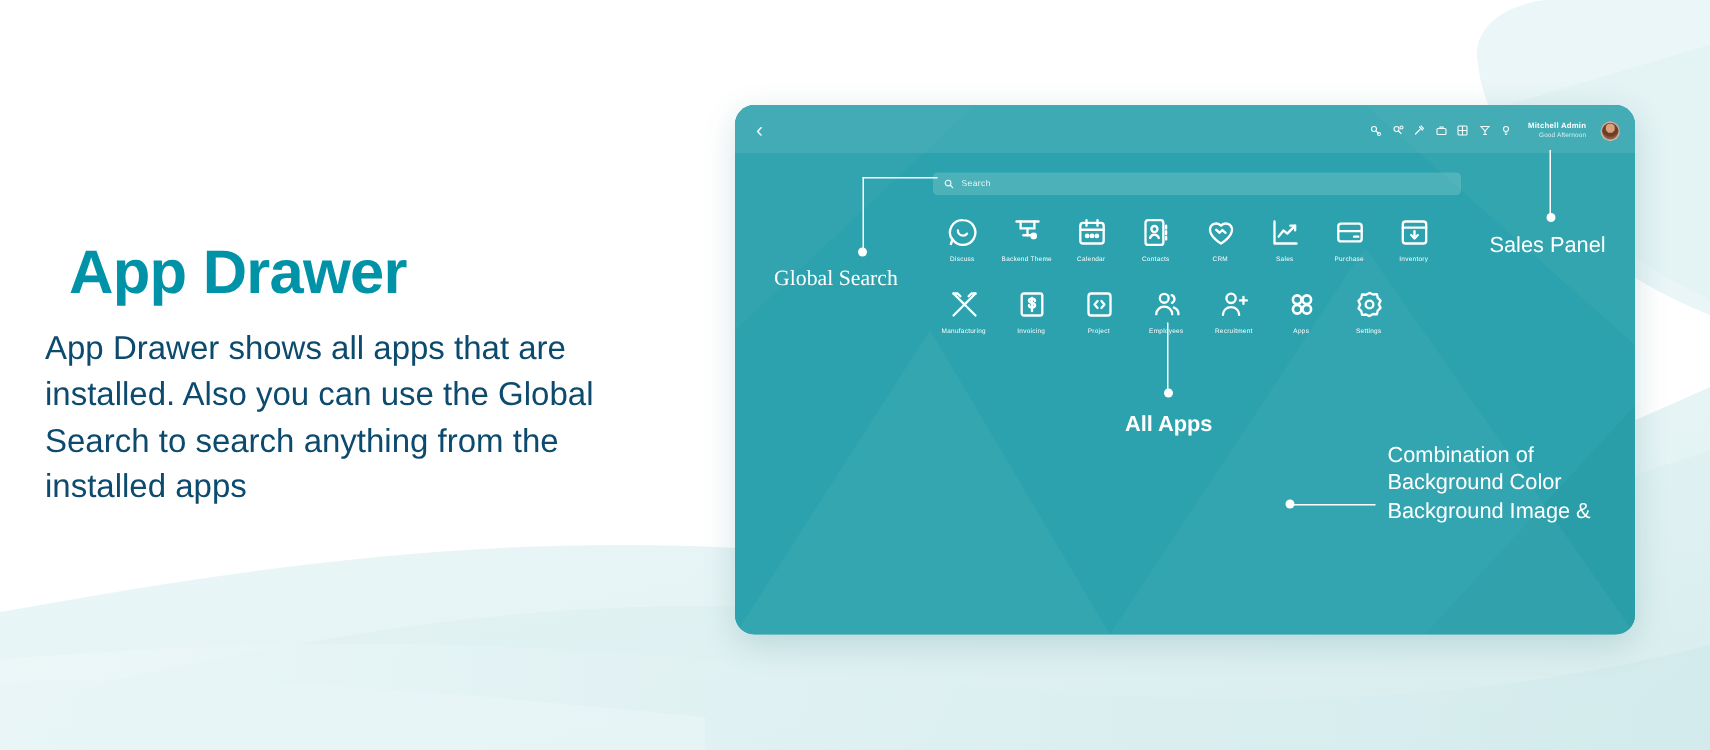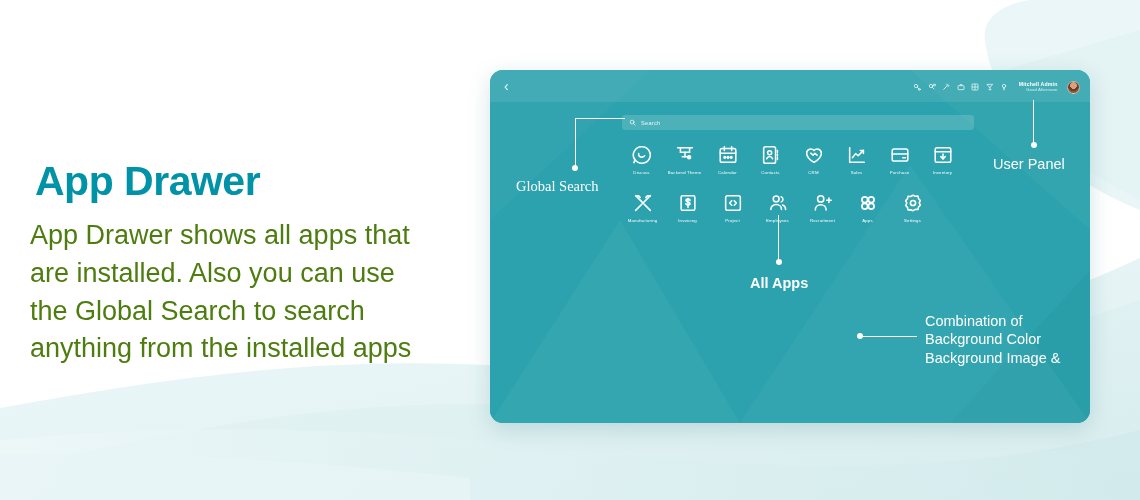--- a/index.html
+++ b/index.html
@@ -16,7 +16,7 @@
   
   .copy{position:absolute;left:30px;top:160px;width:400px;z-index:3;}
   .copy h1{
-    margin:0 0 14px 5px;
+    margin:0 0 14px 16px;
     font-size:41px;line-height:1.05;font-weight:bold;
     color:#0093a7;letter-spacing:-0.5px;
   }

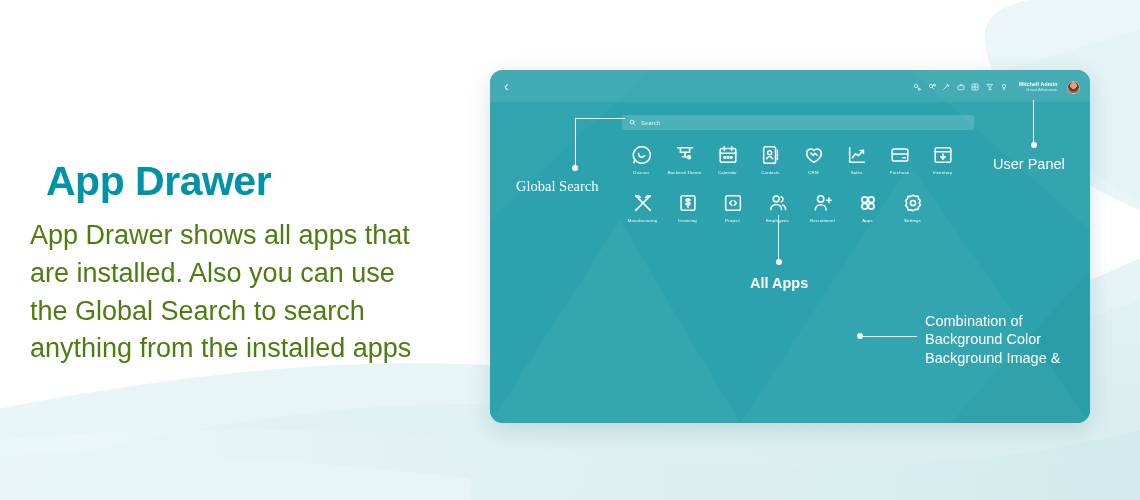--- a/index.html
+++ b/index.html
@@ -343,7 +343,7 @@
   <div class="anno">
     <div class="vline" style="left:1033px;top:100px;height:46px;"></div>
     <div class="dot" style="left:1030.5px;top:142px;"></div>
-    <div class="anno-text a-user" style="position:absolute;">User Panel</div>
+    <div class="anno-text a-user" style="position:absolute;">Sales Panel</div>
   </div>
 
   <div class="anno">

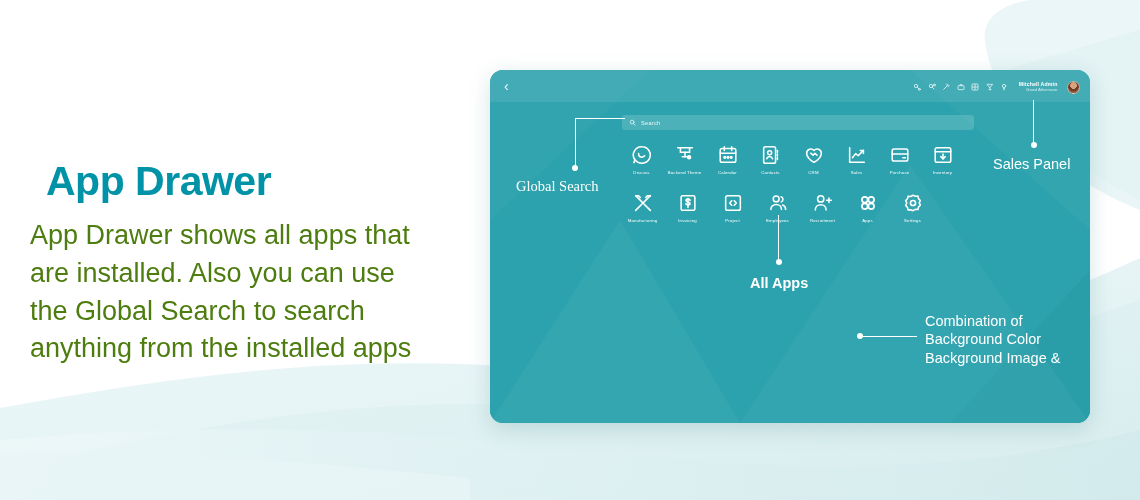--- a/index.html
+++ b/index.html
@@ -21,7 +21,7 @@
     color:#0093a7;letter-spacing:-0.5px;
   }
   .copy p{
-    margin:0;font-size:27px;line-height:1.40;color:#4d7c0f;
+    margin:0;font-size:22px;line-height:1.40;color:#0c4a6e;
     font-weight:normal;
   }
 

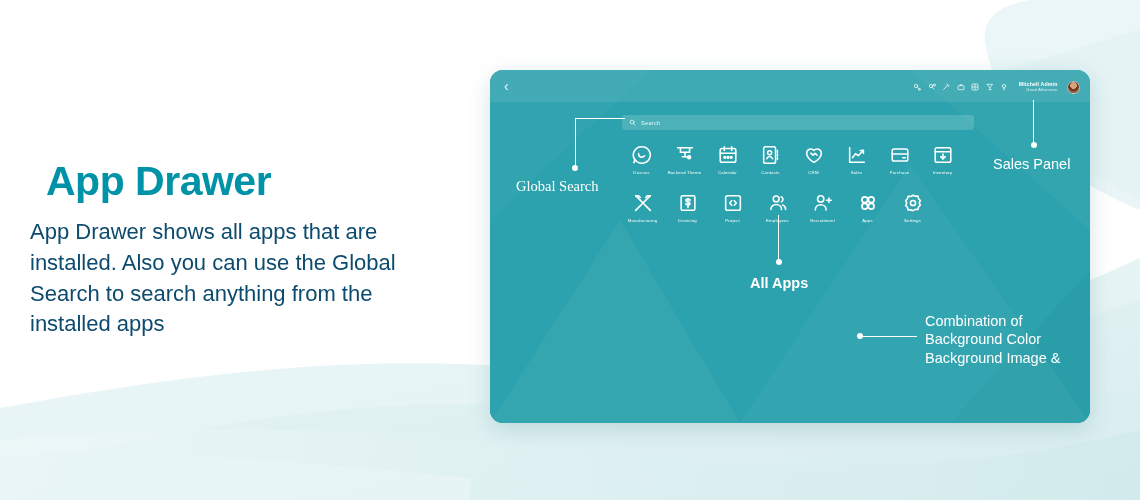--- a/index.html
+++ b/index.html
@@ -91,7 +91,7 @@
   .a-global{left:516px;top:177px;}
   .a-allapps{left:750px;top:274px;font-weight:bold;}
   .a-user{left:993px;top:155px;}
-  .a-combo{left:925px;top:312px;line-height:1.3;}
+  .a-combo{left:925px;top:295px;line-height:1.3;}
 </style>
 </head>
 <body>

